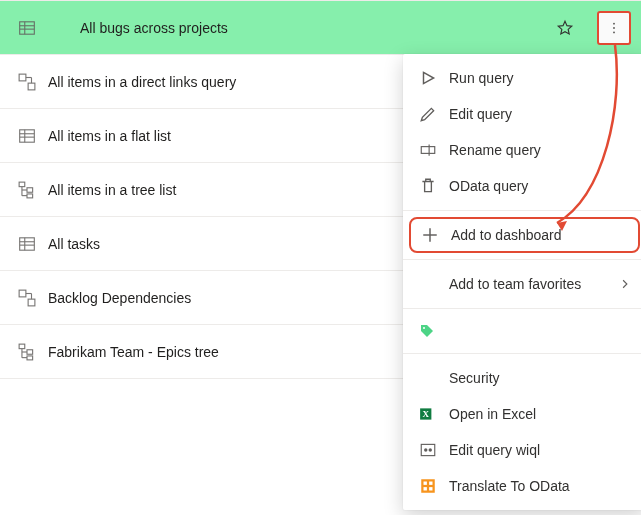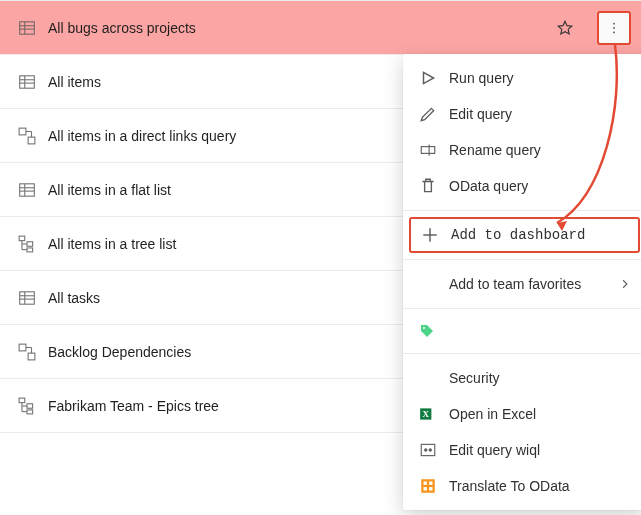--- a/index.html
+++ b/index.html
@@ -41,7 +41,7 @@
     margin-left: 4px;
     border-radius: 2px;
   }
-  .row.selected { background: #fca5a5; }
+  .row.selected { background: #86efac; gap: 32px; }
 
   
   .menu {

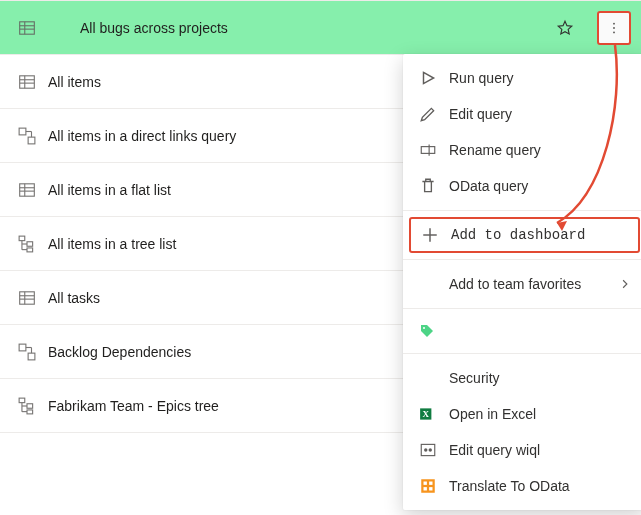--- a/index.html
+++ b/index.html
@@ -146,15 +146,6 @@
 
   <div class="row">
     <span class="icon"><svg viewBox="0 0 16 16">
-          <rect x="1.5" y="2.5" width="13" height="11" fill="none" stroke="#605e5c"></rect>
-          <line x1="1.5" y1="6" x2="14.5" y2="6" stroke="#605e5c"></line>
-          <line x1="1.5" y1="9" x2="14.5" y2="9" stroke="#605e5c"></line>
-          <line x1="6" y1="2.5" x2="6" y2="13.5" stroke="#605e5c"></line>
-        </svg></span>
-    <span class="label">All items</span>
-  </div>
-  <div class="row">
-    <span class="icon"><svg viewBox="0 0 16 16">
           <rect x="1" y="1" width="6" height="6" fill="none" stroke="#605e5c"></rect>
           <rect x="9" y="9" width="6" height="6" fill="none" stroke="#605e5c"></rect>
           <line x1="7" y1="4" x2="12" y2="4" stroke="#605e5c"></line>

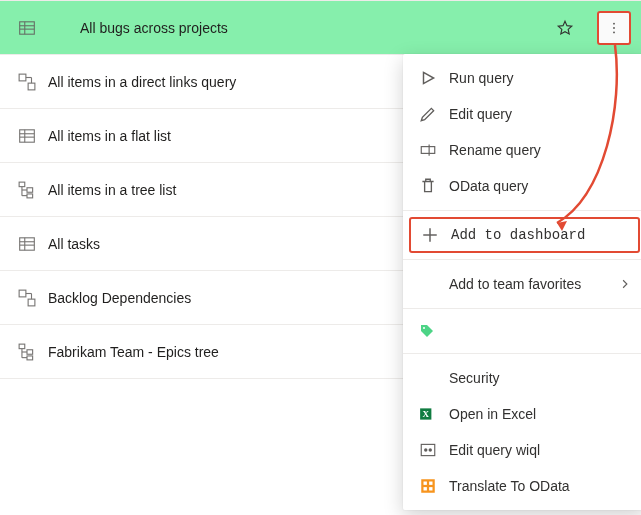--- a/index.html
+++ b/index.html
@@ -81,11 +81,10 @@
   }
   .menu .mi.highlight {
     border: 2px solid #e24a33;
-    border-radius: 3px;
+    border-radius: 8px;
     margin: 2px 6px;
     padding: 0 10px;
     height: 36px;
-    font-family: Liberation Mono, monospace;
   }
   .tag-row {
     height: 32px;

